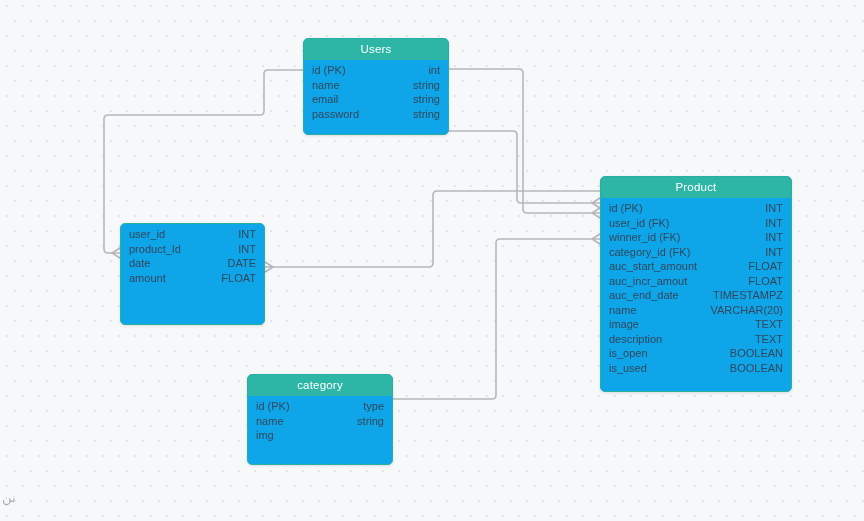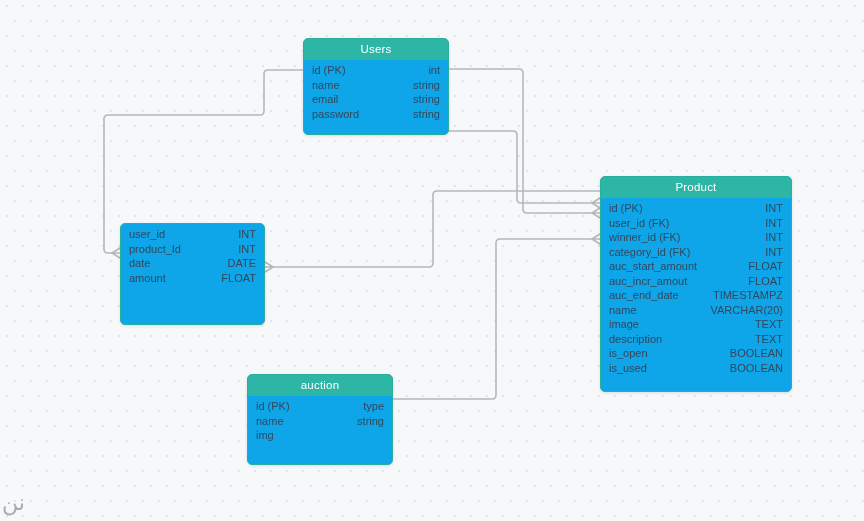--- a/index.html
+++ b/index.html
@@ -187,7 +187,7 @@
 </div>
 
 <div class="entity" style="left:247px;top:374px;width:146px;">
-  <div class="thead">auction</div>
+  <div class="thead">category</div>
   <div class="tbody" style="height:68px;">
     <div class="trow">
       <span class="field">id (PK)</span>

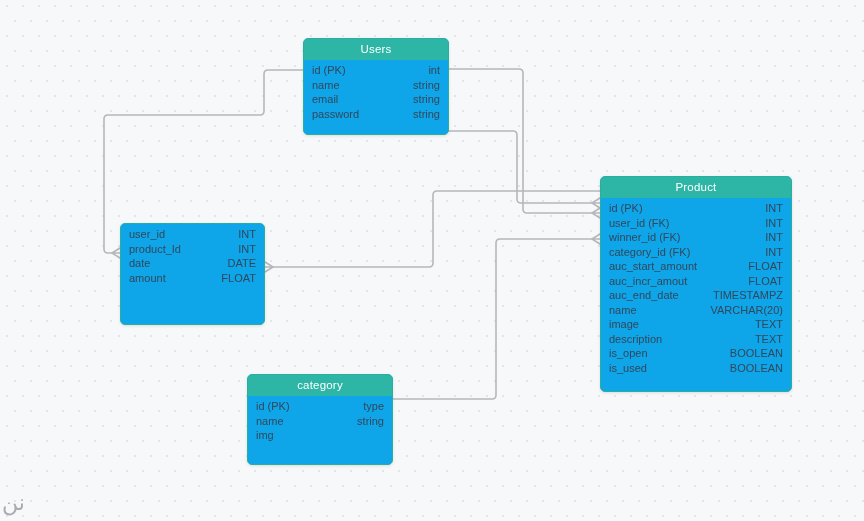--- a/index.html
+++ b/index.html
@@ -58,7 +58,7 @@
   .watermark{
     position:absolute;
     left:2px;top:490px;
-    font-size:22px;
+    font-size:13px;
     color:#a9adb3;
     user-select:none;
   }

